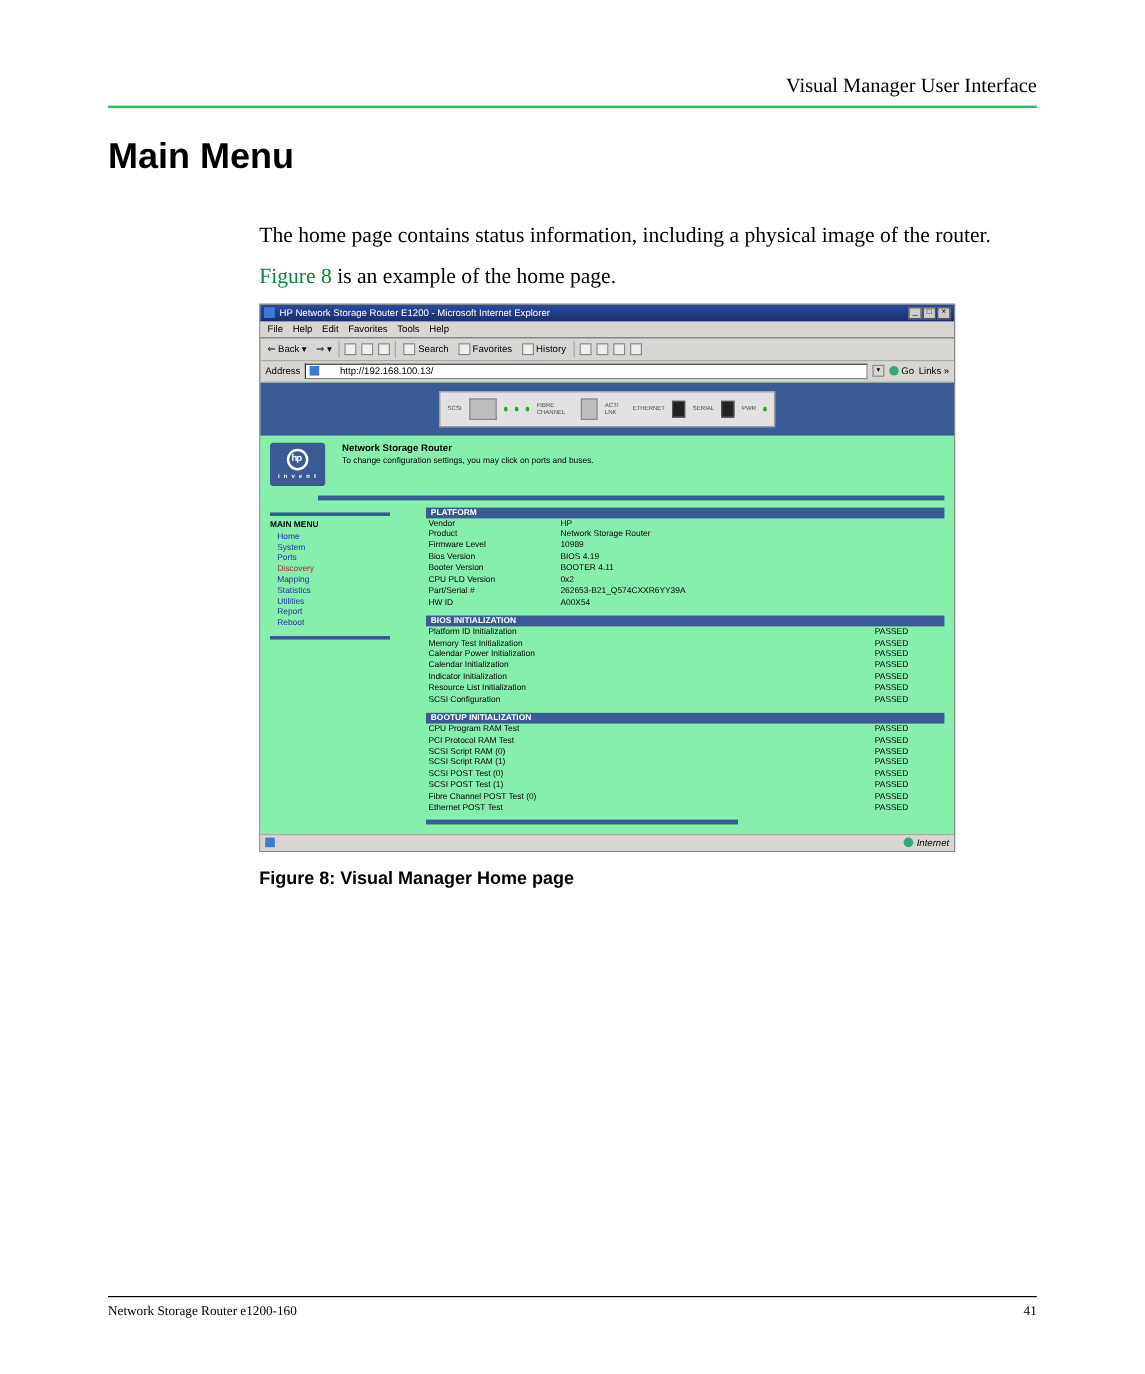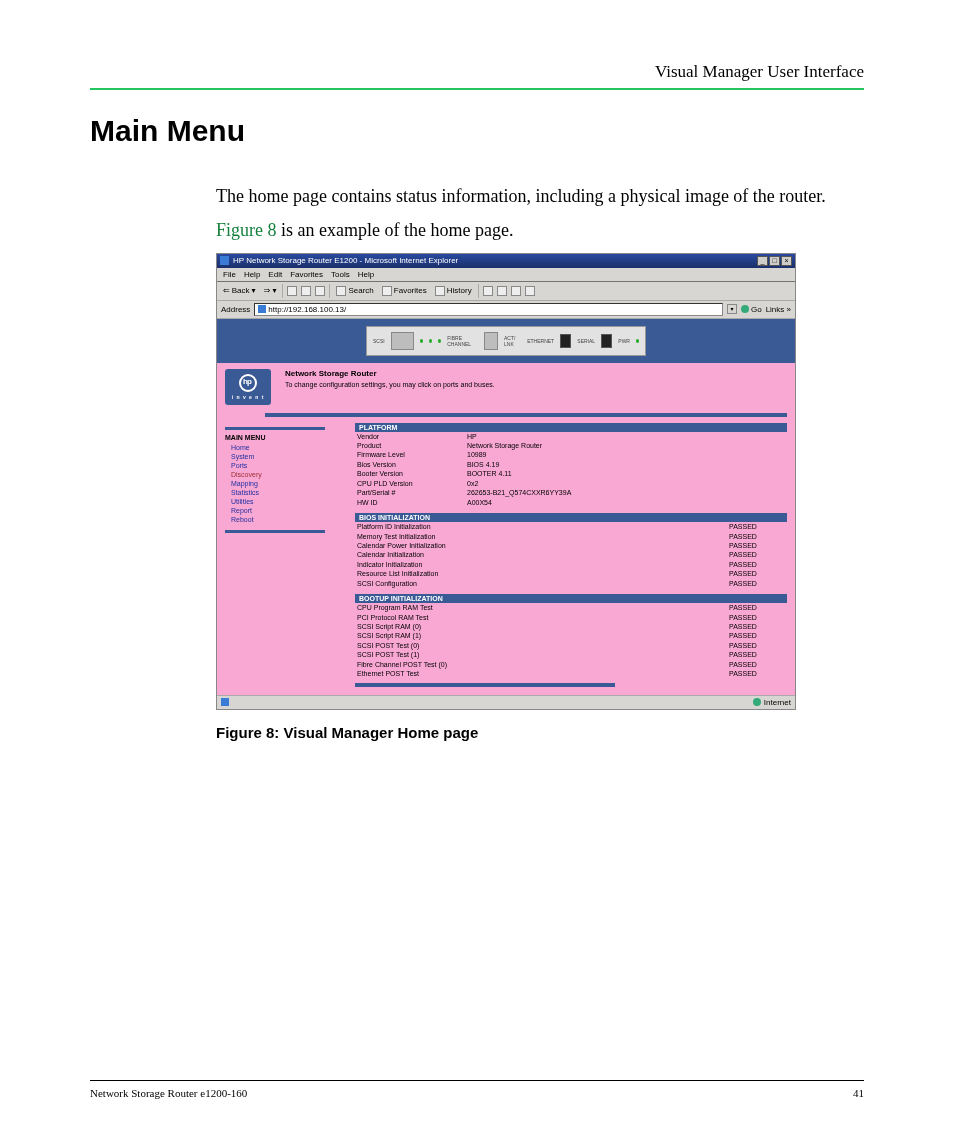--- a/index.html
+++ b/index.html
@@ -128,7 +128,7 @@
     background: #fff;
     border: 1px inset #888;
     padding: 1px 3px;
-    display: flex; align-items: center; gap: 2px;
+    display: flex; align-items: center; gap: 17px;
   }
   .addrbar .addrinput .pg { width:8px; height:8px; background:#3a7bd5; }
   .addrbar .dd { width:10px; height:10px; border:1px solid #888; background:#d8d6d2; text-align:center; font-size:6px; line-height:8px;}

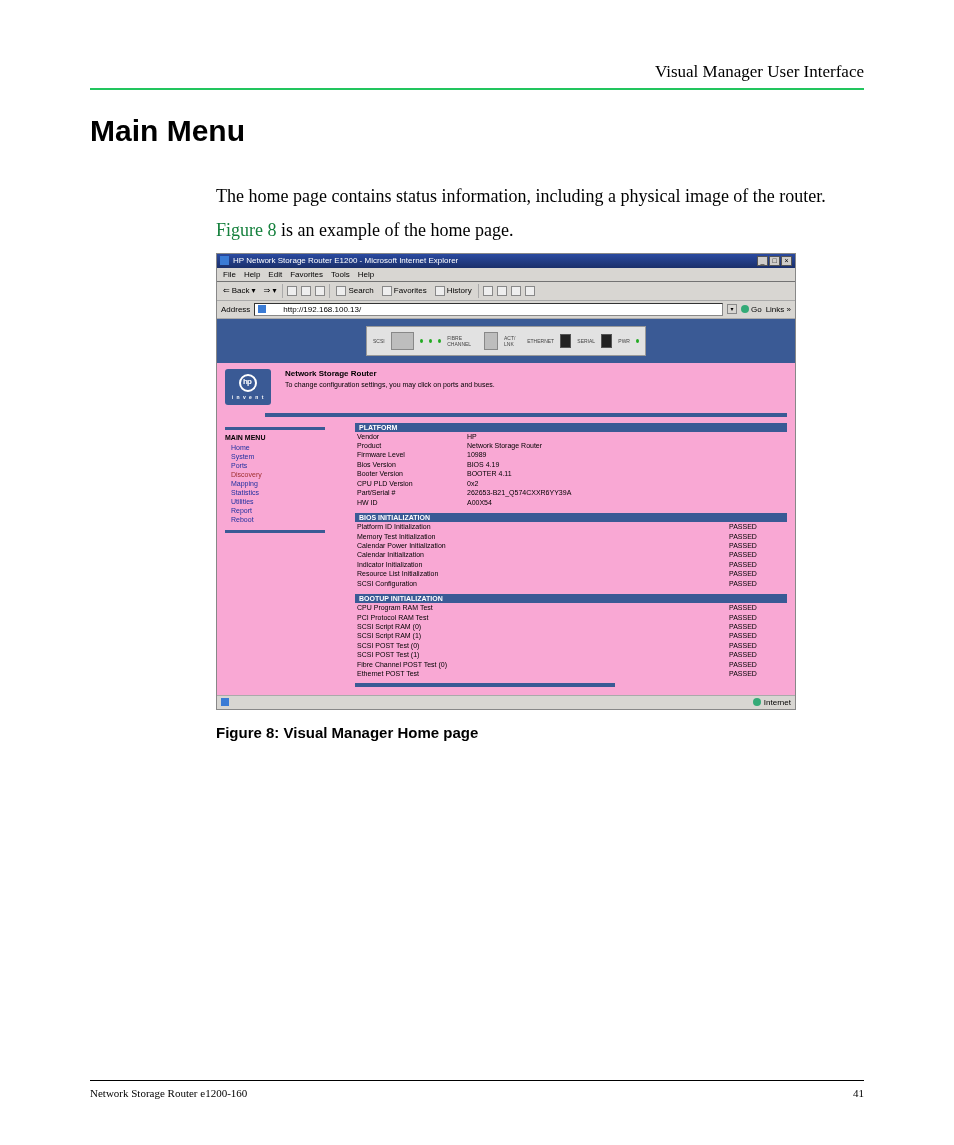--- a/index.html
+++ b/index.html
@@ -138,7 +138,7 @@
   .addrbar .go .goi { width:8px;height:8px; background:#3a7; border-radius:50%; }
 
   .content-area {
-    background: #f9a8d4;
+    background: #86efac;
     padding: 0;
   }
   .device-band {

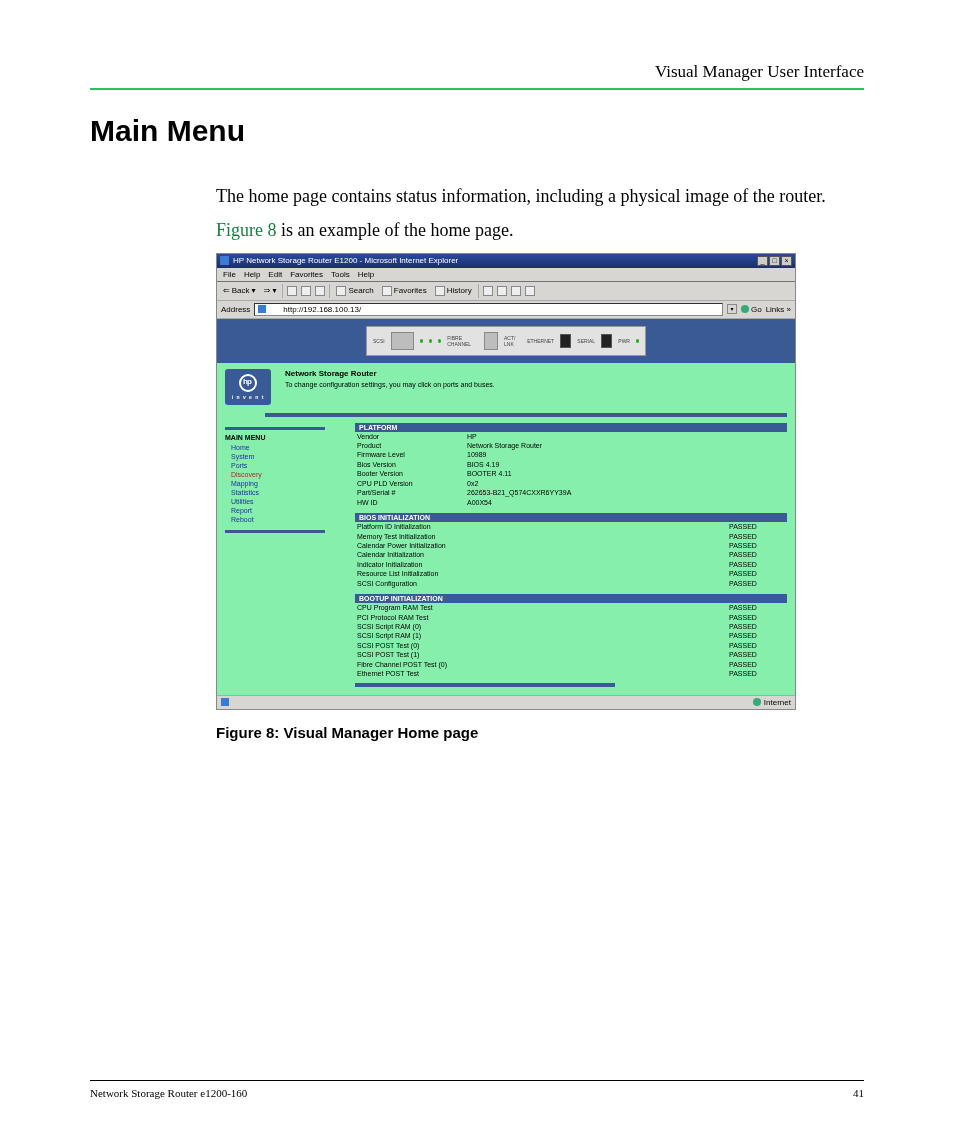--- a/index.html
+++ b/index.html
@@ -219,7 +219,7 @@
   }
   .statusbar .sb-left { display:flex; align-items:center; gap:3px;}
   .statusbar .sb-left .pg { width:8px;height:8px; background:#3a7bd5;}
-  .statusbar .sb-right { display:flex; align-items:center; gap:3px;}
+  .statusbar .sb-right { display:flex; align-items:center; gap:3px;font-style:italic;}
   .statusbar .sb-right .glb { width:8px;height:8px; border-radius:50%; background:#3a7; }
 </style>
 </head>

